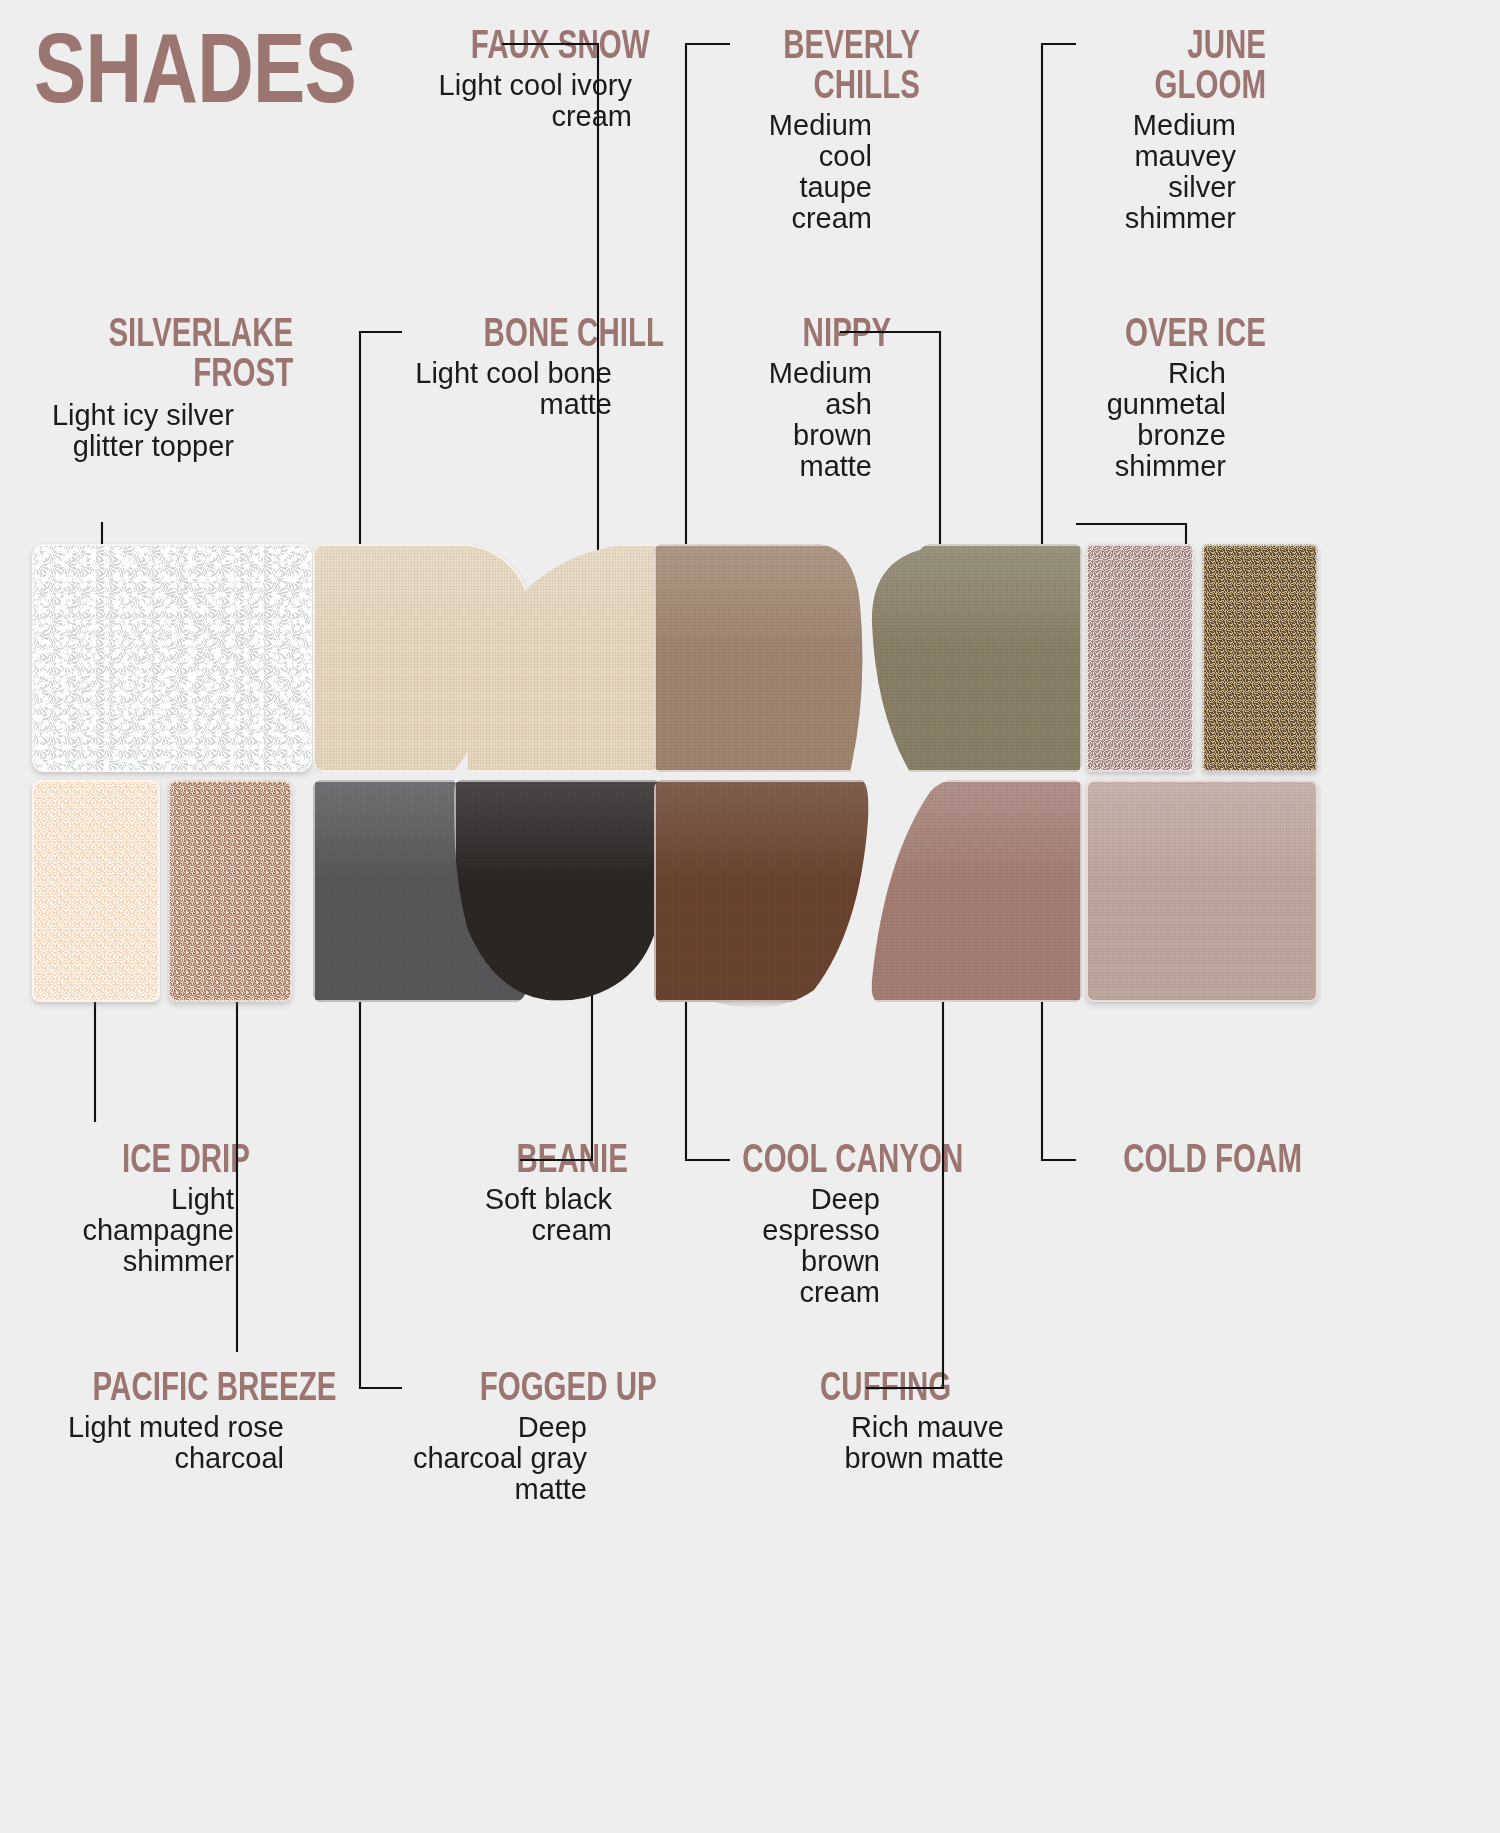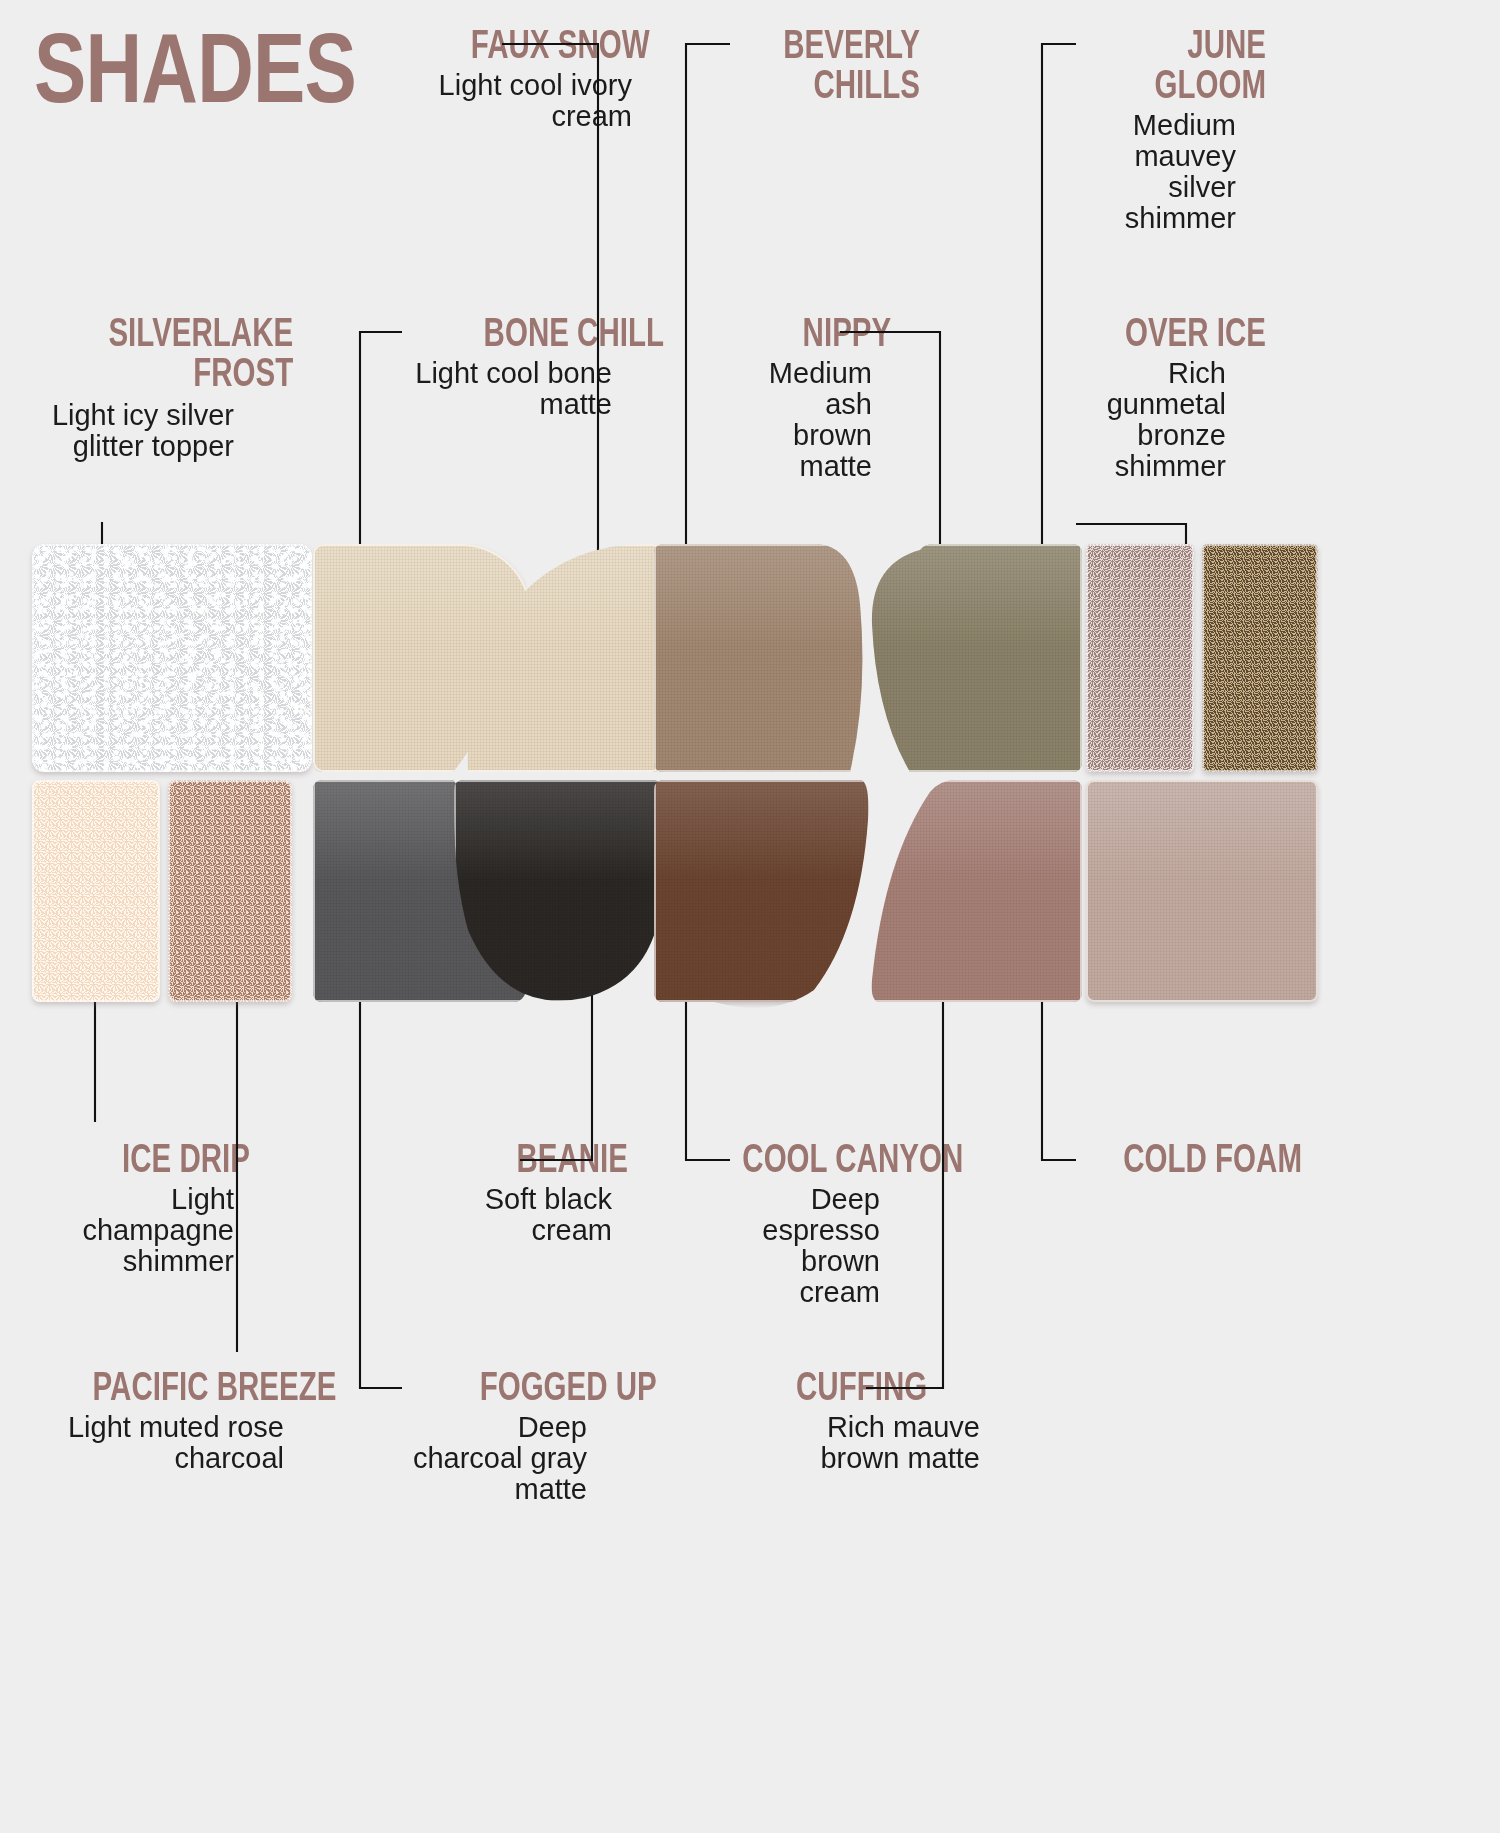--- a/index.html
+++ b/index.html
@@ -150,6 +150,7 @@
 
   <div class="shade-label" style="left:740px;top:24px;width:180px;">
     <div class="shade-name two-line" style="width:250px;">BEVERLY CHILLS</div>
+    <div class="shade-desc" style="width:132px;">Medium cool taupe cream</div>
   </div>
 
   <div class="shade-label" style="left:1086px;top:24px;width:180px;">

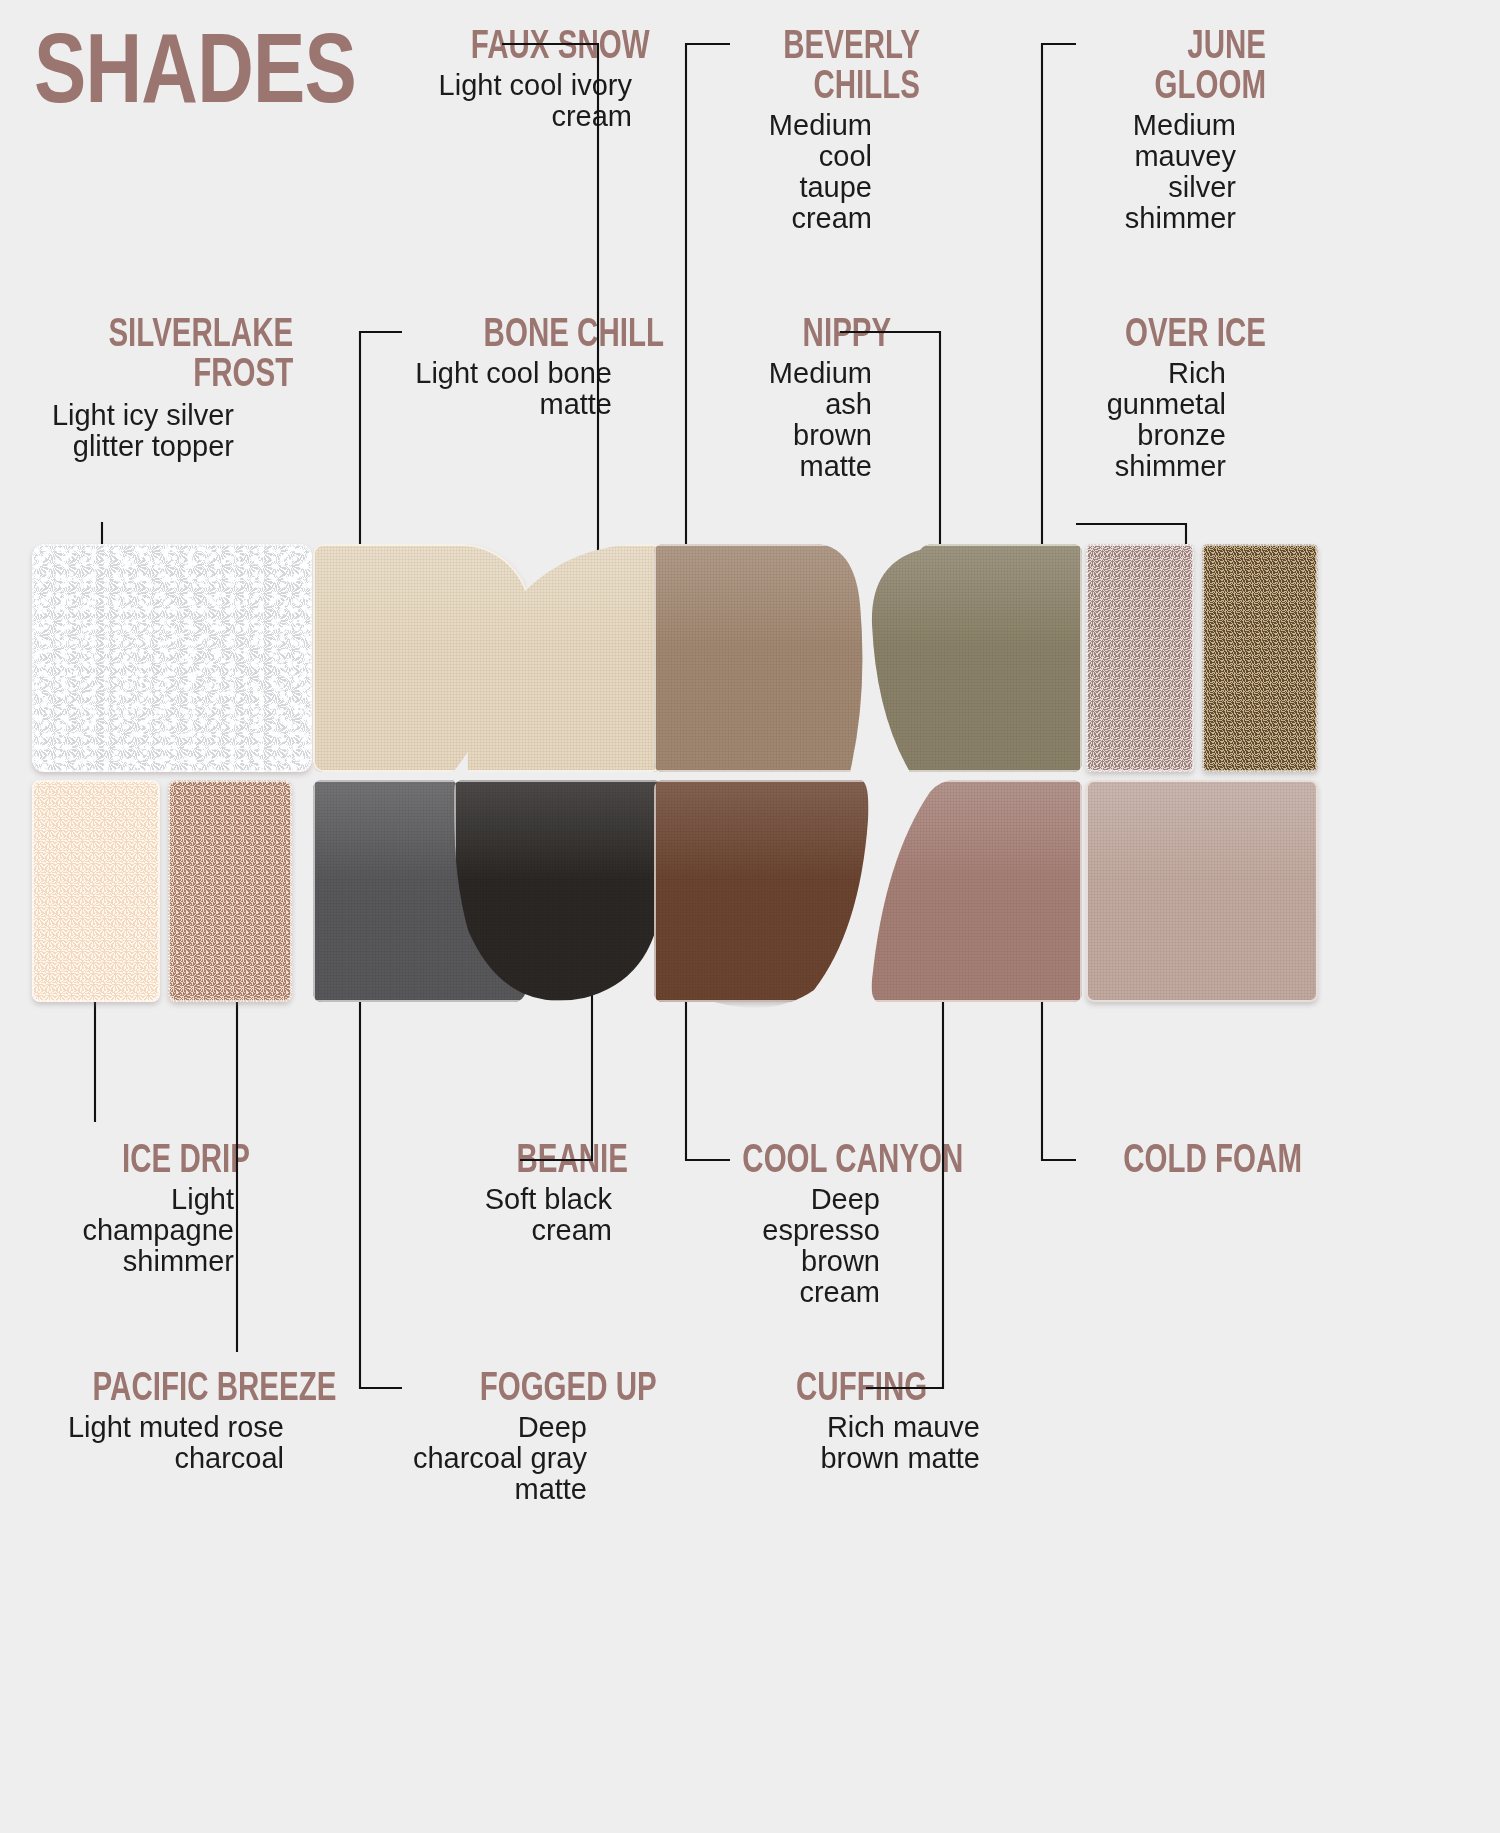--- a/index.html
+++ b/index.html
@@ -207,7 +207,7 @@
     <div class="shade-desc" style="width:175px;">Deep charcoal gray matte</div>
   </div>
 
-  <div class="shade-label" style="left:740px;top:1366px;width:280px;">
+  <div class="shade-label" style="left:764px;top:1366px;width:280px;">
     <div class="shade-name" style="width:260px;">CUFFING</div>
     <div class="shade-desc" style="width:240px;">Rich mauve brown matte</div>
   </div>

